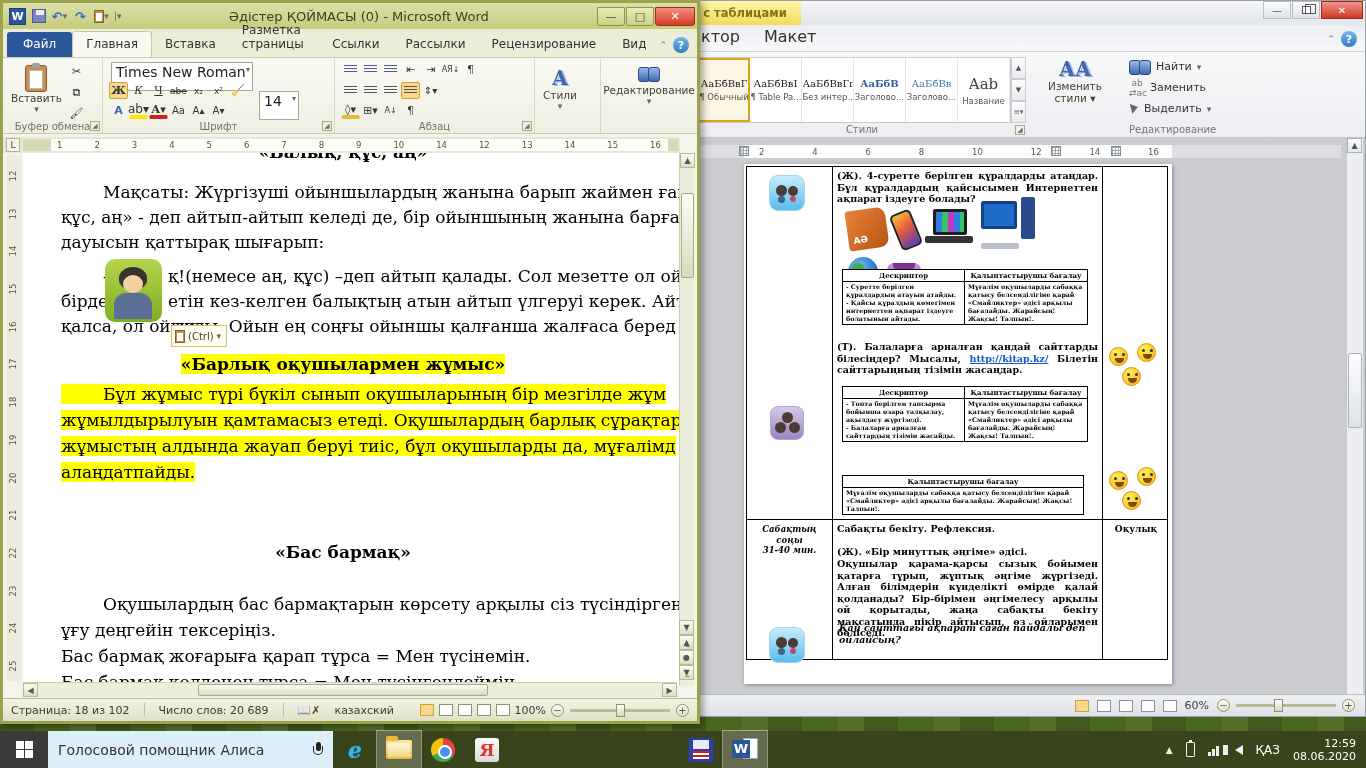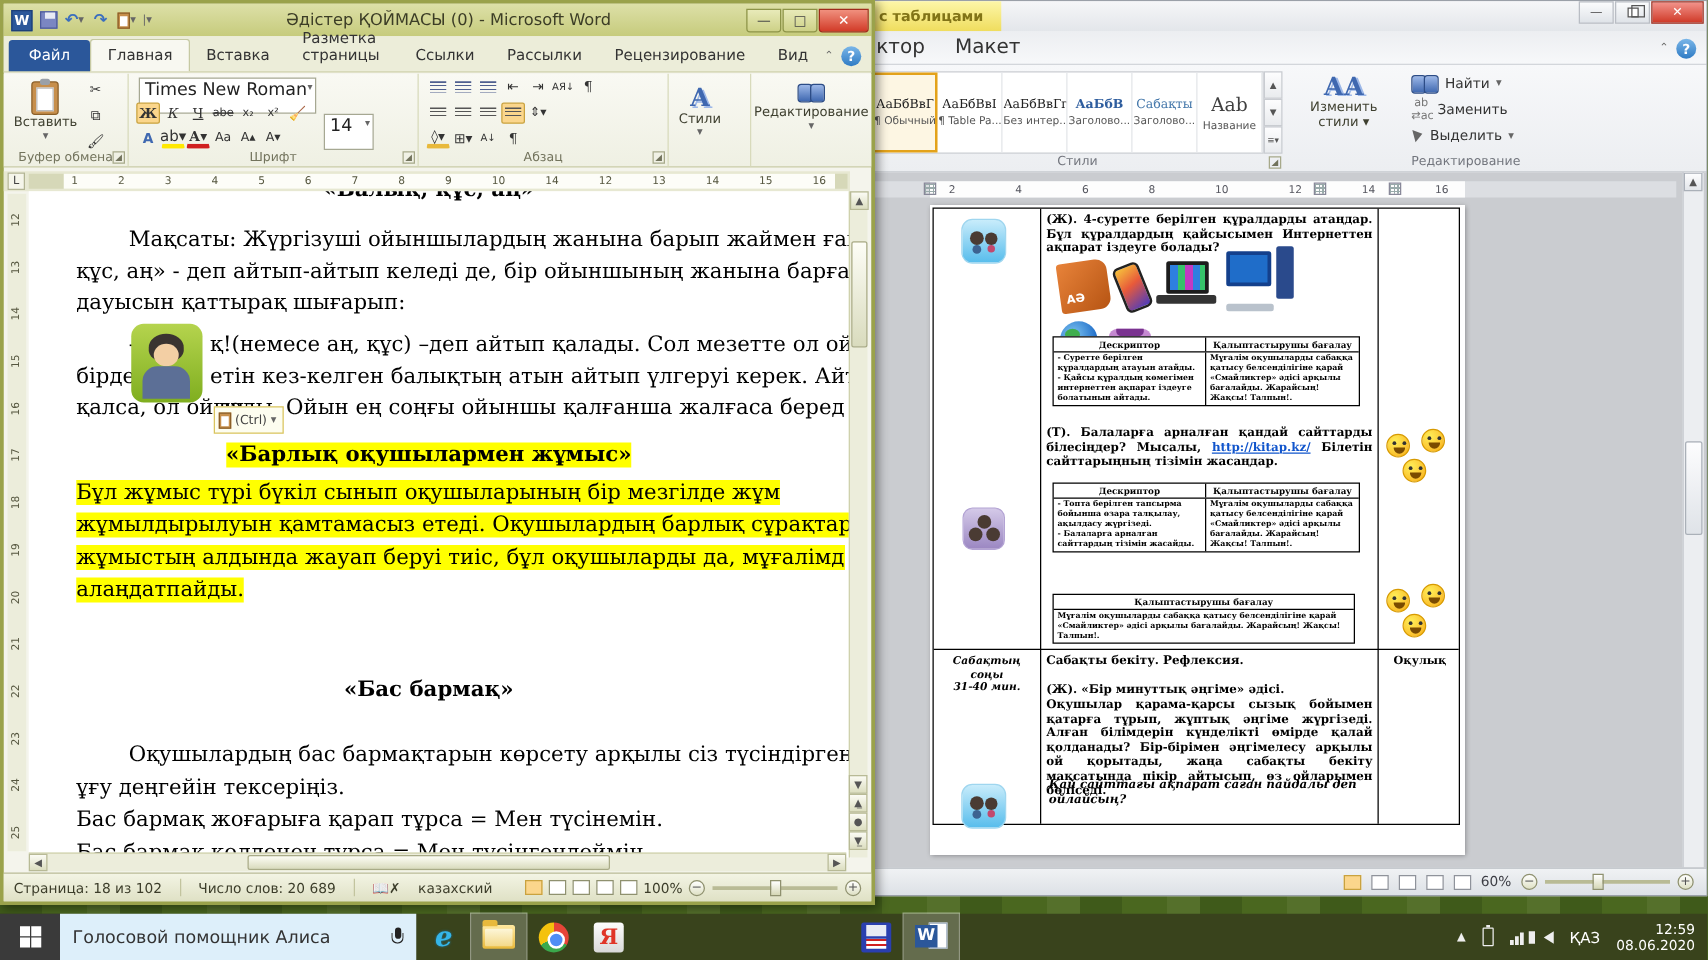--- a/index.html
+++ b/index.html
@@ -310,7 +310,7 @@
         <span class="gname">Заголово...</span>
       </div>
       <div class="gitem">
-        <span class="gprev h2">Сабақты</span>
+        <span class="gprev h2">АаБбВв</span>
         <span class="gname">Заголово...</span>
       </div>
       <div class="gitem">

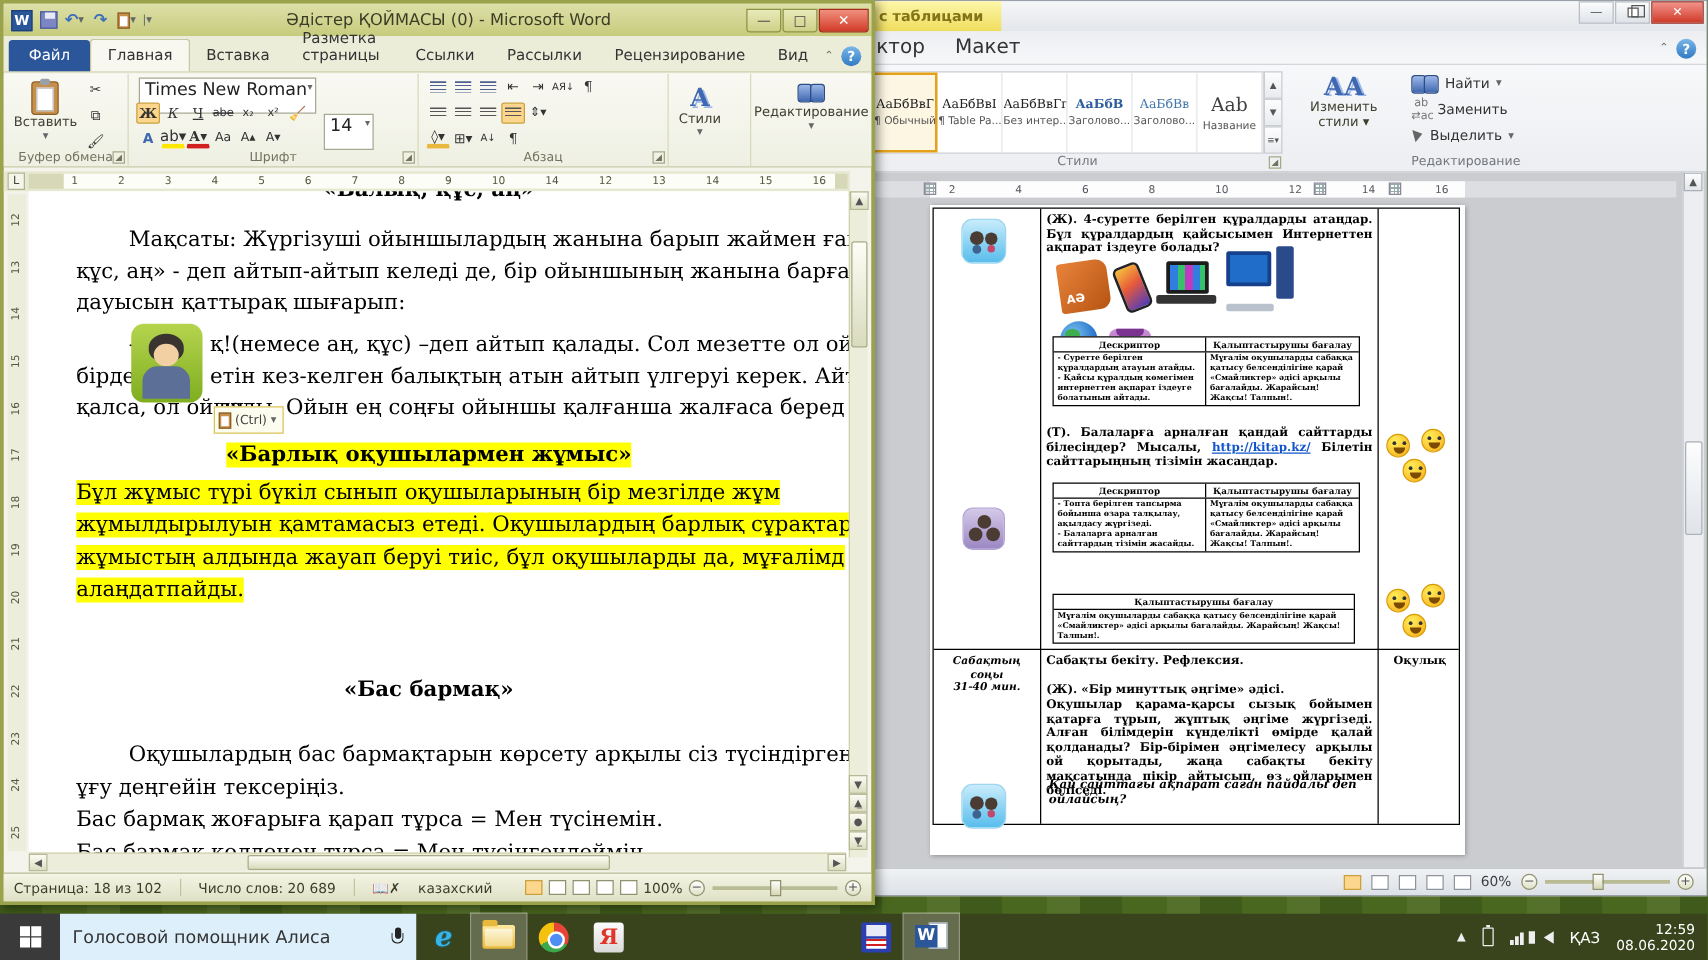--- a/index.html
+++ b/index.html
@@ -689,7 +689,7 @@
     <div class="dline dbold" style="left:0;top:200px;width:640px;text-align:center">
       <span class="hl">«Барлық оқушылармен жұмыс»</span>
     </div>
-    <div class="dline" style="left:38px;top:230px"><span class="hl" style="">Бұл жұмыс түрі бүкіл сынып оқушыларының бір мезгілде жұм</span></div>
+    <div class="dline" style="left:38px;top:230px"><span class="hl" style="padding-left:42px">Бұл жұмыс түрі бүкіл сынып оқушыларының бір мезгілде жұм</span></div>
     <div class="dline" style="left:38px;top:256px"><span class="hl">жұмылдырылуын қамтамасыз етеді. Оқушылардың барлық сұрақтарына мұғ</span></div>
     <div class="dline" style="left:38px;top:282px"><span class="hl">жұмыстың алдында жауап беруі тиіс, бұл оқушыларды да, мұғалімд</span></div>
     <div class="dline" style="left:38px;top:308px"><span class="hl">алаңдатпайды.</span></div>

